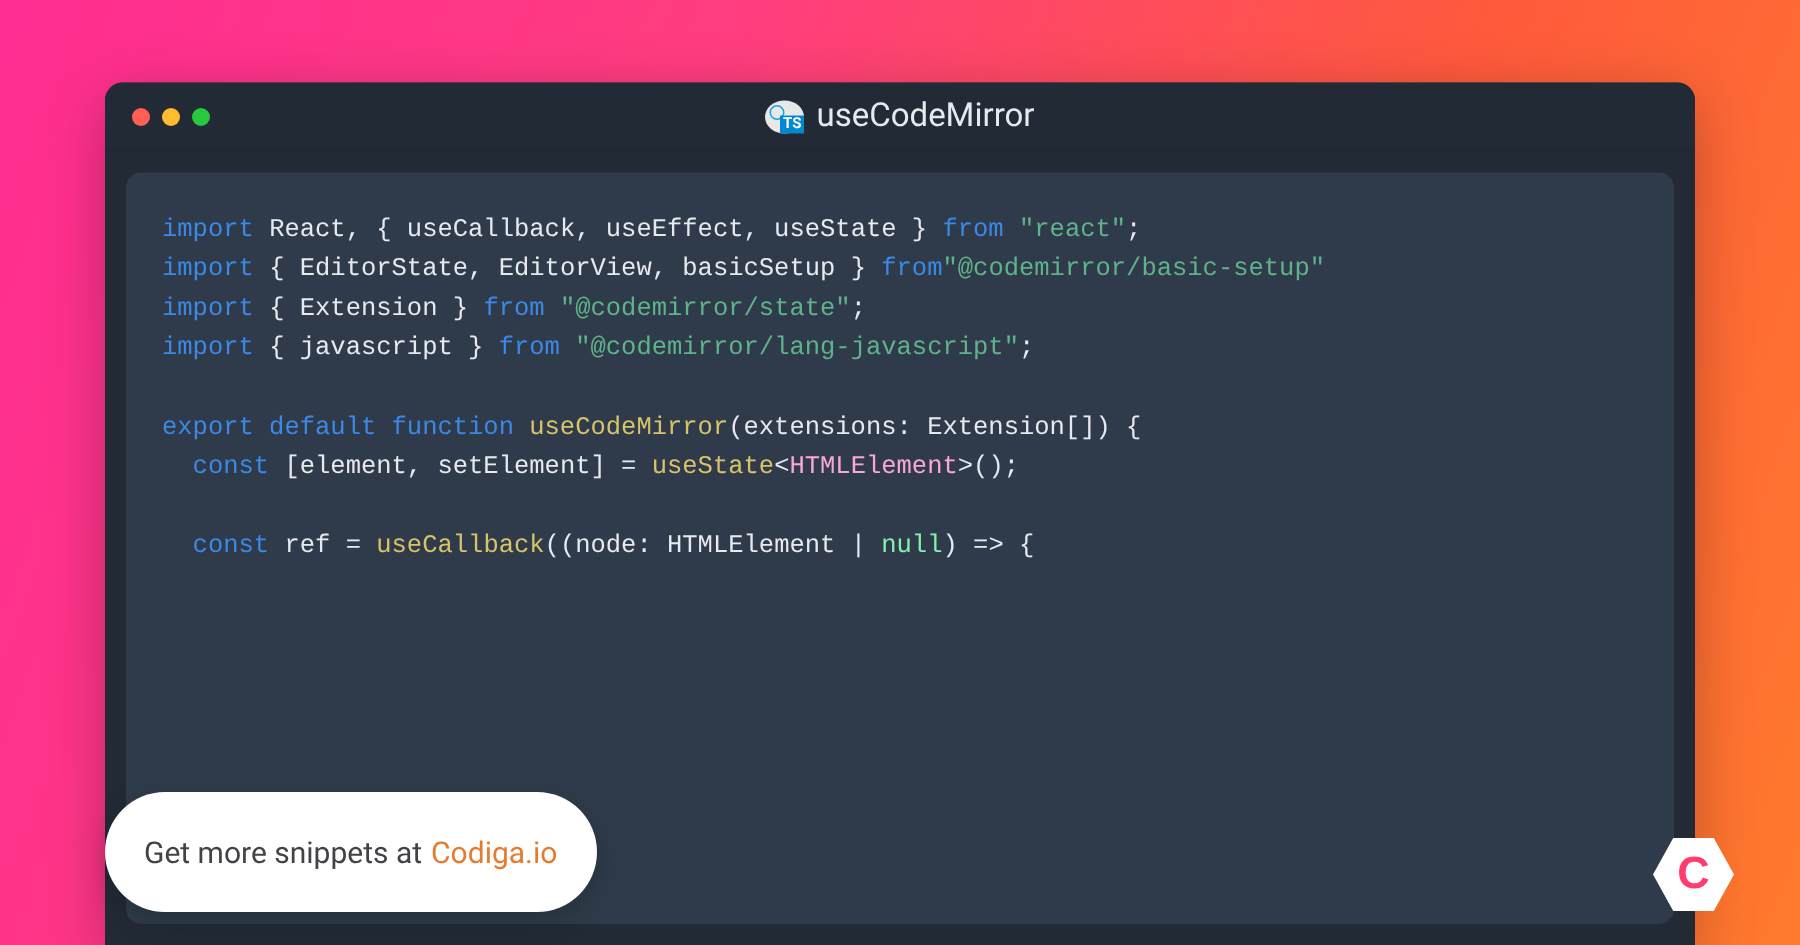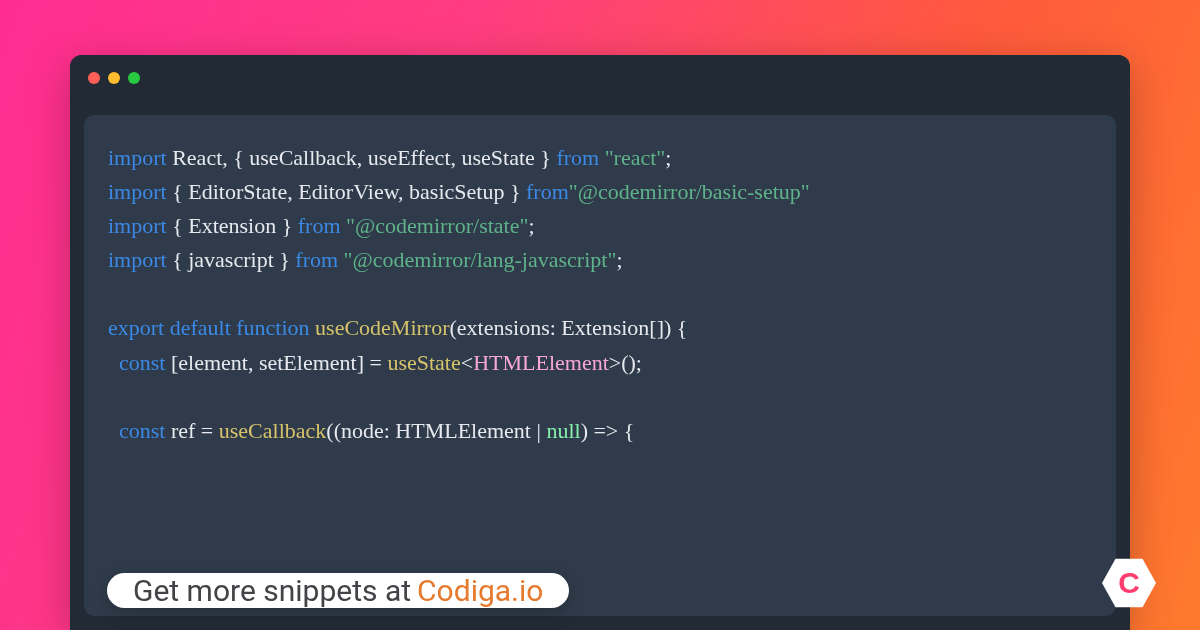--- a/index.html
+++ b/index.html
@@ -101,6 +101,14 @@
       <div class="dot y"></div>
       <div class="dot g"></div>
     </div>
+    <div class="titlecenter">
+      <span class="file-icon">
+        <span class="base"></span>
+          <span class="react"></span>
+          <span class="ts">TS</span>
+      </span>
+      <span>useCodeMirror</span>
+    </div>
   </div>
   <pre class="editor" id="editor"><div><span class="tok-kw">import</span><span class="tok-pl"> React, { useCallback, useEffect, useState } </span><span class="tok-kw">from</span><span class="tok-pl"> </span><span class="tok-str">"react"</span><span class="tok-pl">;</span></div><div><span class="tok-kw">import</span><span class="tok-pl"> { EditorState, EditorView, basicSetup } </span><span class="tok-kw">from</span><span class="tok-str">"@codemirror/basic-setup"</span></div><div><span class="tok-kw">import</span><span class="tok-pl"> { Extension } </span><span class="tok-kw">from</span><span class="tok-pl"> </span><span class="tok-str">"@codemirror/state"</span><span class="tok-pl">;</span></div><div><span class="tok-kw">import</span><span class="tok-pl"> { javascript } </span><span class="tok-kw">from</span><span class="tok-pl"> </span><span class="tok-str">"@codemirror/lang-javascript"</span><span class="tok-pl">;</span></div><div>&nbsp;</div><div><span class="tok-kw">export default function</span><span class="tok-pl"> </span><span class="tok-fn">useCodeMirror</span><span class="tok-pl">(extensions: Extension[]) {</span></div><div><span class="tok-pl">  </span><span class="tok-kw">const</span><span class="tok-pl"> [element, setElement] = </span><span class="tok-fn">useState</span><span class="tok-pl">&lt;</span><span class="tok-typ">HTMLElement</span><span class="tok-pl">&gt;();</span></div><div>&nbsp;</div><div><span class="tok-pl">  </span><span class="tok-kw">const</span><span class="tok-pl"> ref = </span><span class="tok-fn">useCallback</span><span class="tok-pl">((node: HTMLElement | </span><span class="tok-lit">null</span><span class="tok-pl">) =&gt; {</span></div></pre>
 </div>

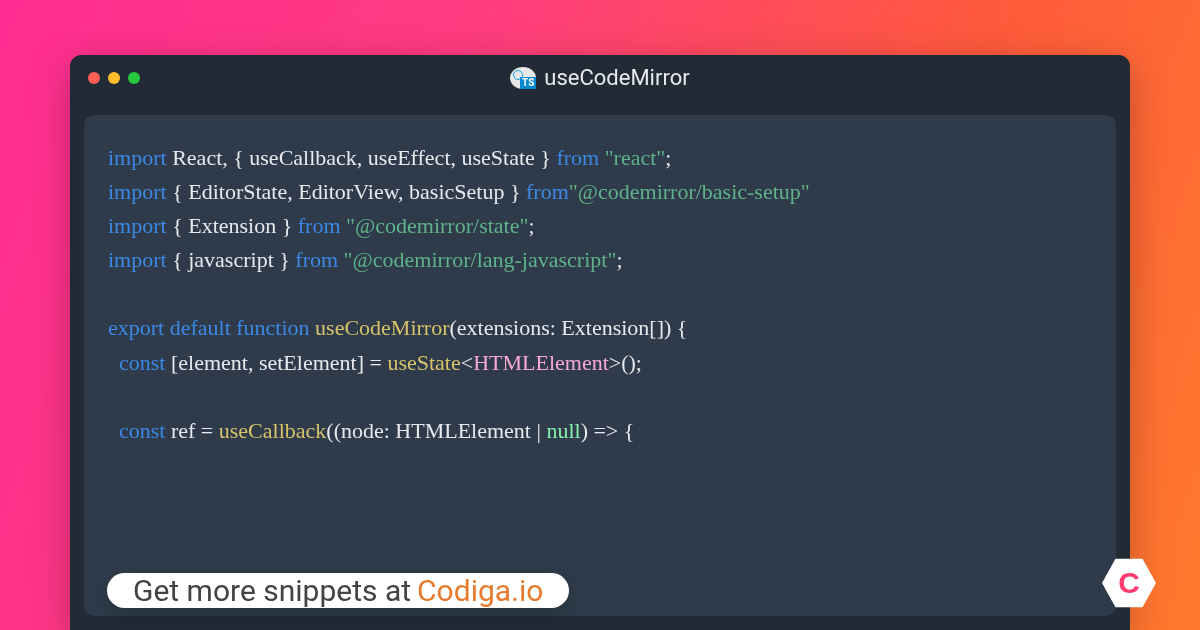--- a/index.html
+++ b/index.html
@@ -46,8 +46,8 @@
       border-radius: 10px;
       padding: 26px 24px;
       height: calc(100% - 74px);
-      font-family: Liberation Serif, serif;
-      font-size: 22px;
+      font-family: Liberation Mono, monospace;
+      font-size: 17px;
       line-height: 1.55;
       color: #e6e9ee;
       overflow: hidden;

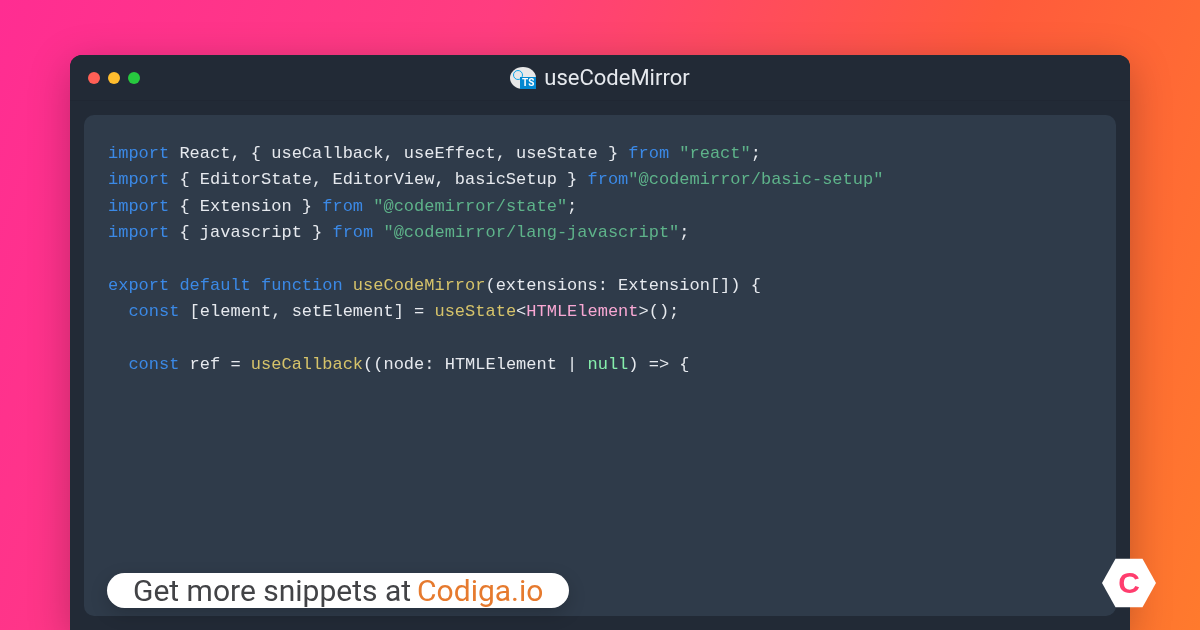--- a/index.html
+++ b/index.html
@@ -66,13 +66,12 @@
       bottom: 22px;
       background: #fff;
       border-radius: 999px;
-      padding: 0 26px;
-      font-size: 30px;
+      padding: 28px 26px;
+      font-size: 20px;
       color: #424346;
       display: flex;
       gap: 6px;
       box-shadow: 0 6px 18px rgba(0,0,0,.18);
-      margin-left: 37px;
     }
     .pill .brand { color: #e67a2e; font-weight: 400; }
 

